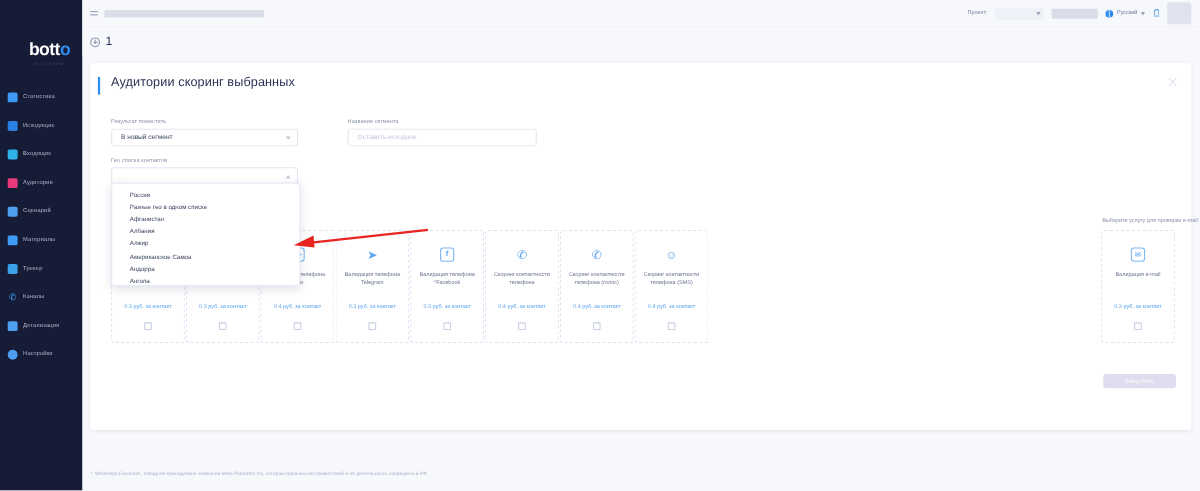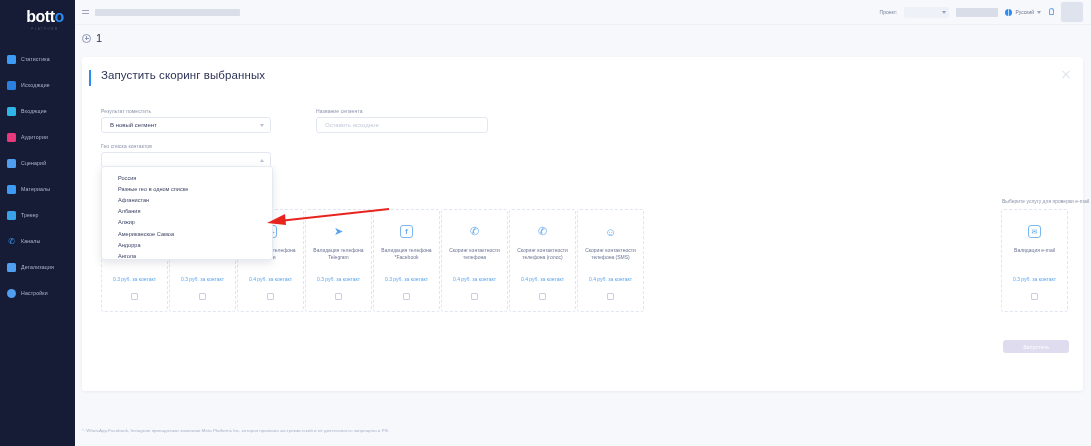--- a/index.html
+++ b/index.html
@@ -18,7 +18,7 @@
     flex: 0 0 75px;
     position: relative;
   }
-  .logo-wrap { padding: 8px 0 0 15px; text-align: center; height: 32px; }
+  .logo-wrap { padding: 8px 0 0 15px; text-align: center; height: 32px; margin-top: 29px; }
   .logo-text {
     color: #ffffff; font-size: 16px; font-weight: bold;
     letter-spacing: -0.5px; line-height: 18px;

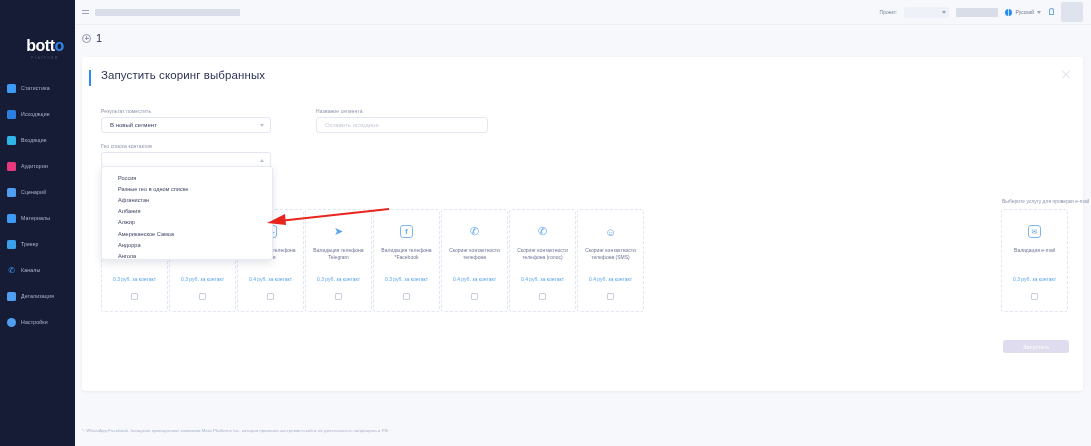--- a/index.html
+++ b/index.html
@@ -291,7 +291,7 @@
     <div class="panel">
       <div class="panel-head">
         <div class="accent-bar"></div>
-        <div class="panel-title">Запустить скоринг выбранных</div>
+        <div class="panel-title">Аудитории скоринг выбранных</div>
       </div>
       <div class="close-x"></div>
 

